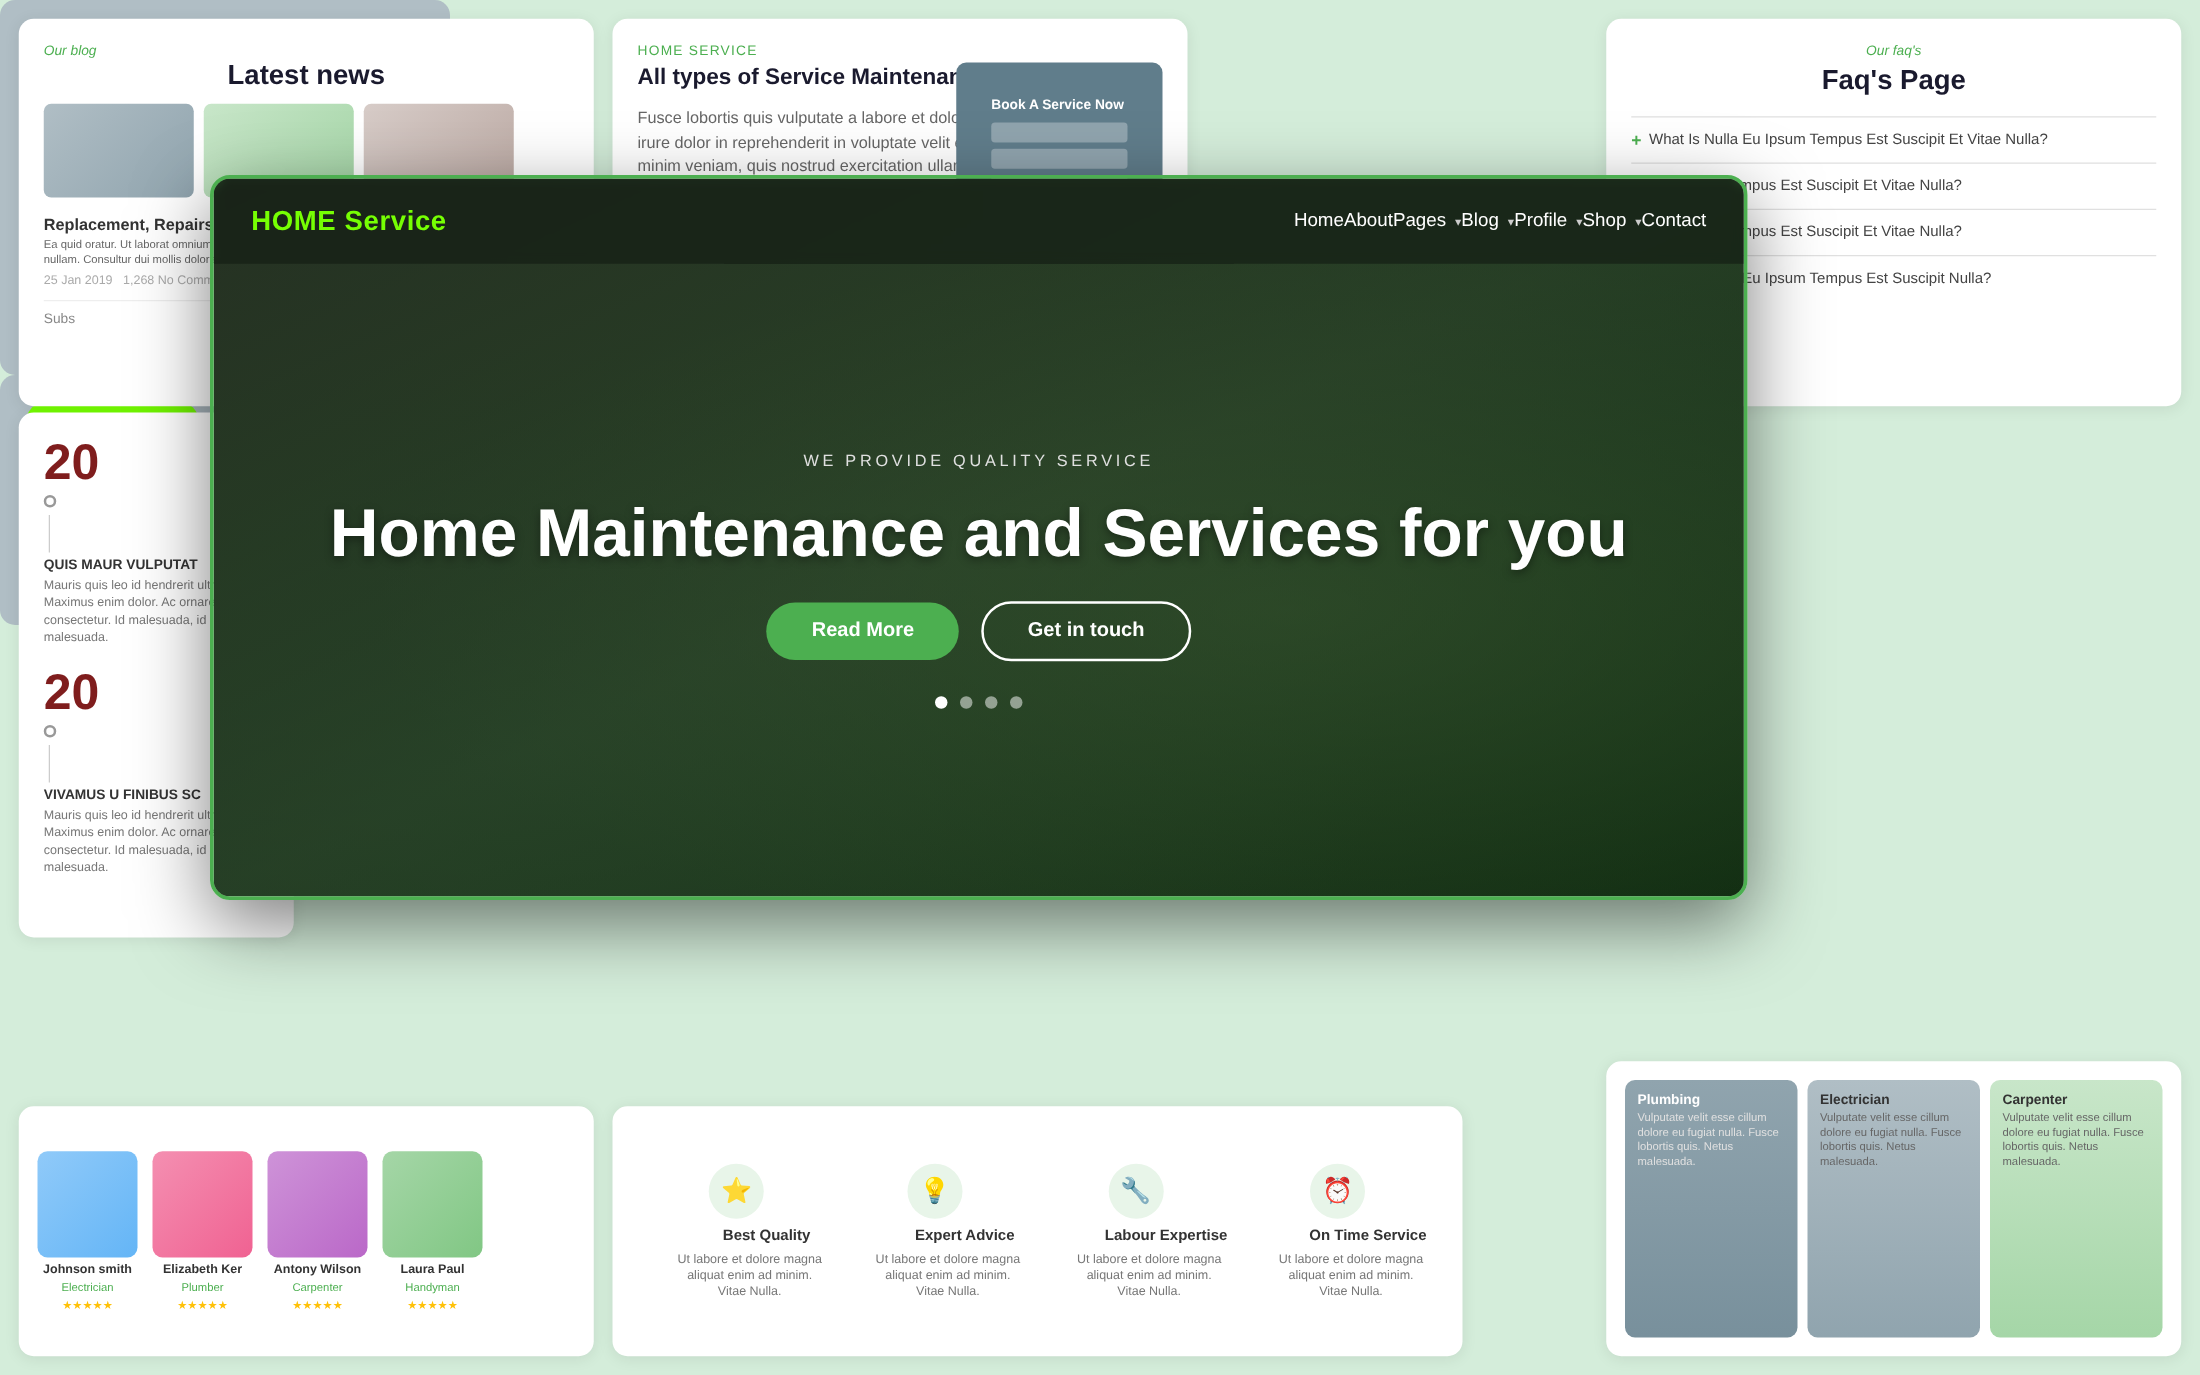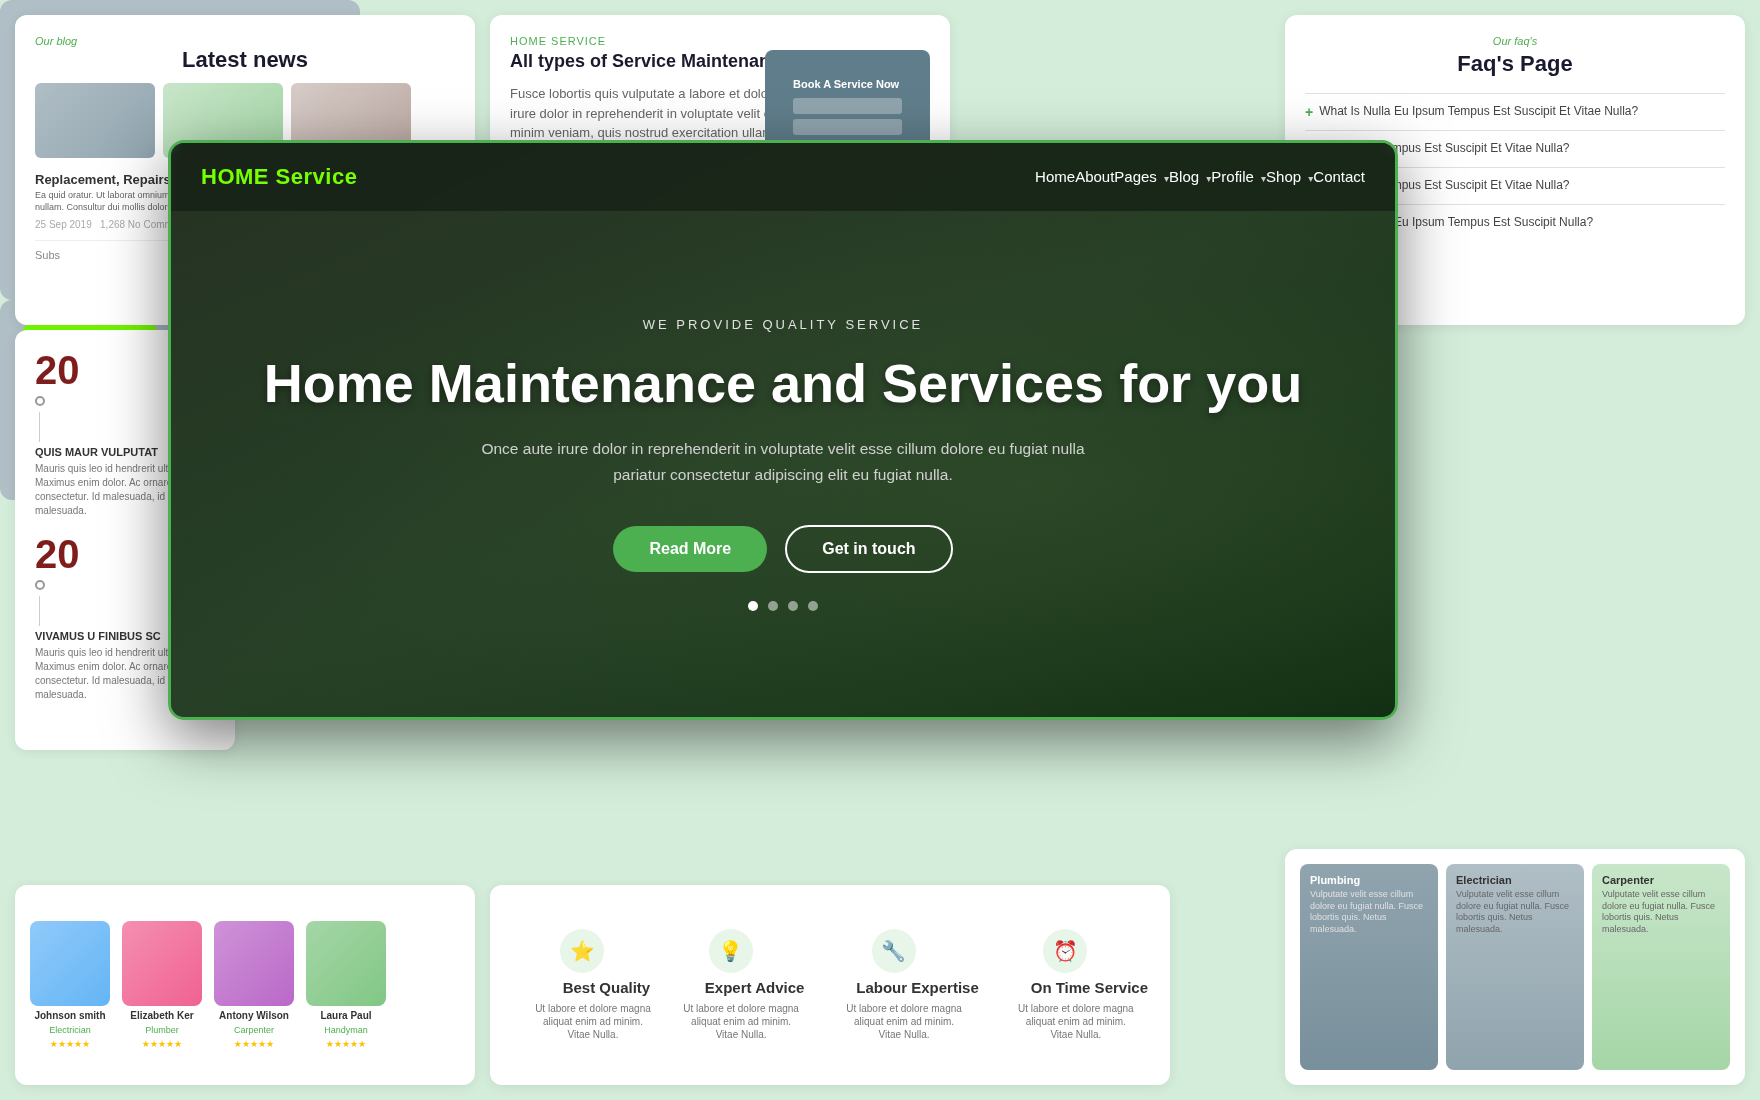--- a/index.html
+++ b/index.html
@@ -450,7 +450,7 @@
     </div>
     <p class="plumbing-label">Replacement, Repairs.</p>
     <p class="worker-desc">Ea quid oratur. Ut laborat omnium vulputate nunc. Nonummy at euismod ullamco. Ad voluptat erat nullam. Consultur dui mollis doloret.</p>
-    <p style="font-size:10px;color:#aaa;margin-top:6px;"><span>25 Sep 2019</span> &nbsp; <span>1,268 No Comments</span></p>
+    <p style="font-size:10px;color:#aaa;margin-top:6px;"><span>25 Jan 2019</span> &nbsp; <span>1,268 No Comments</span></p>
     <div style="margin-top:10px;border-top:1px solid #eee;padding-top:8px;">
       <p style="font-size:11px;color:#888;">Subs</p>
     </div>

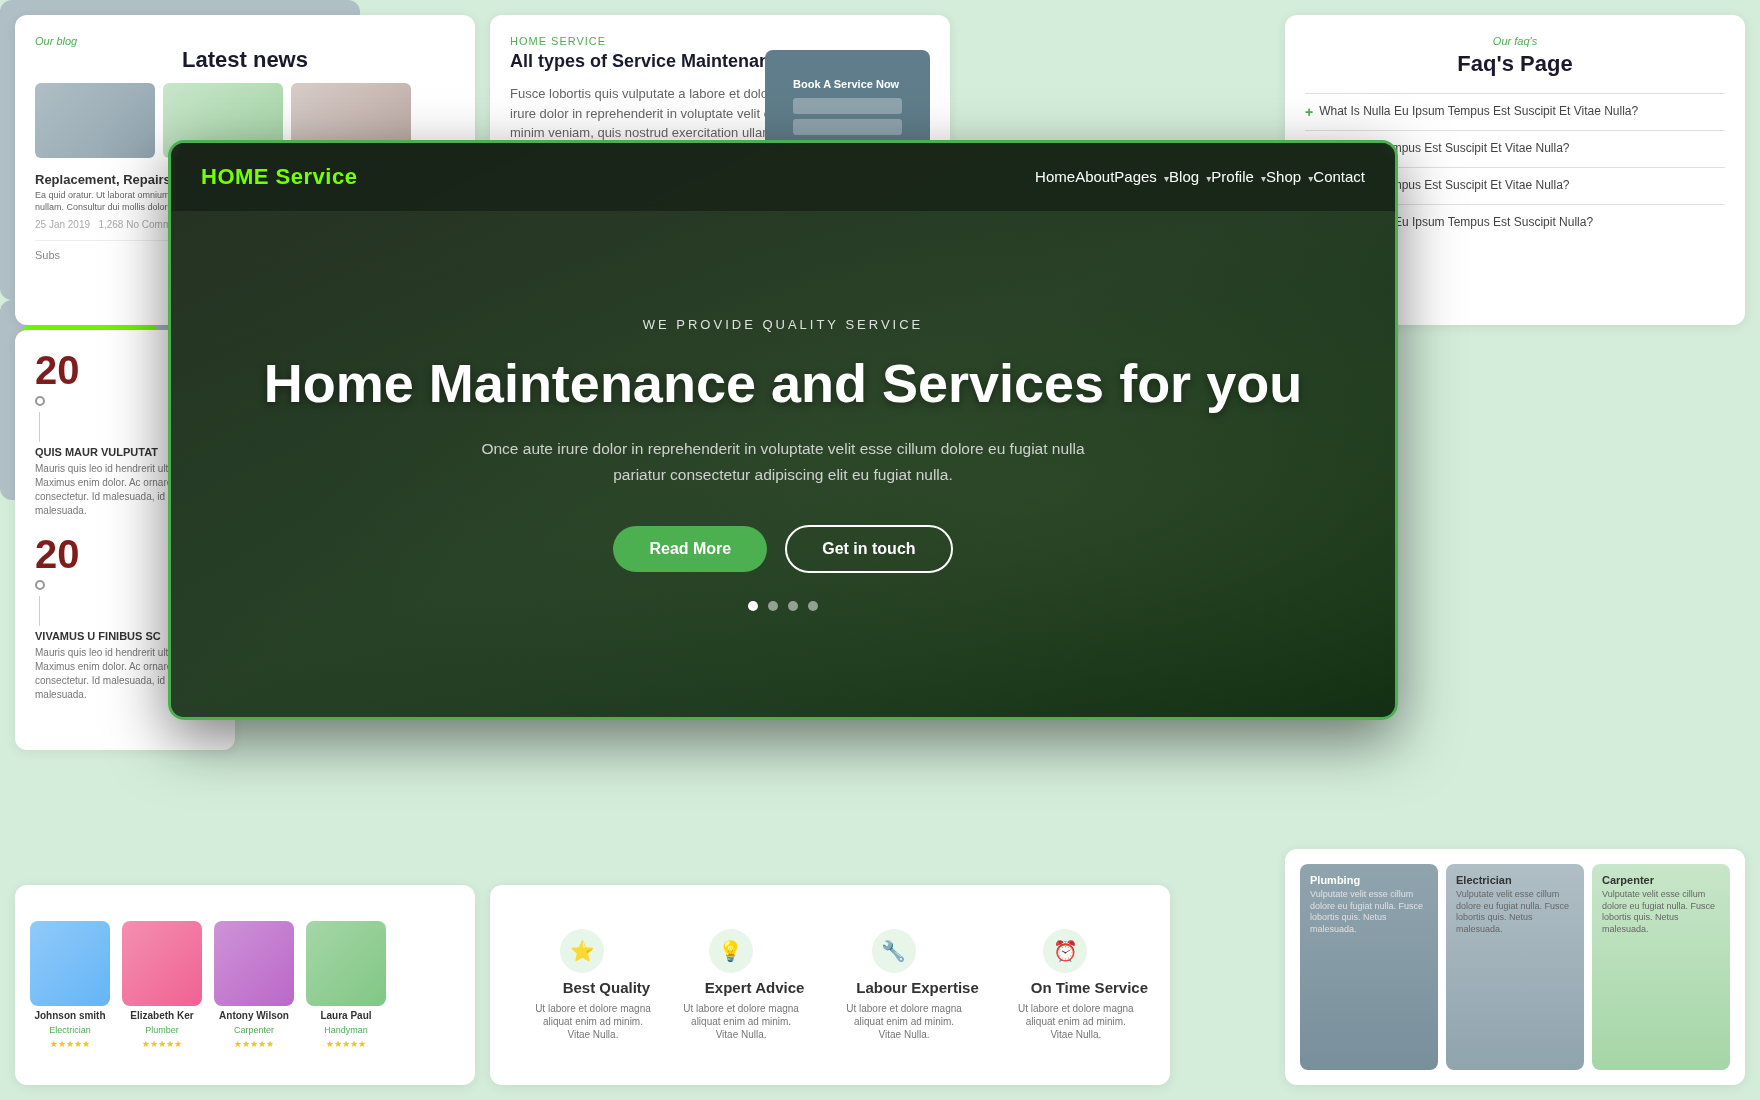--- a/index.html
+++ b/index.html
@@ -632,7 +632,6 @@
   <div class="hero-content">
     <p class="hero-subtitle">WE PROVIDE QUALITY SERVICE</p>
     <h1 class="hero-title">Home Maintenance and Services for you</h1>
-    <p class="hero-description">Once aute irure dolor in reprehenderit in voluptate velit esse cillum dolore eu fugiat nulla pariatur consectetur adipiscing elit eu fugiat nulla.</p>
     <div class="hero-buttons">
       <button class="btn-read-more">Read More</button>
       <button class="btn-get-in-touch">Get in touch</button>

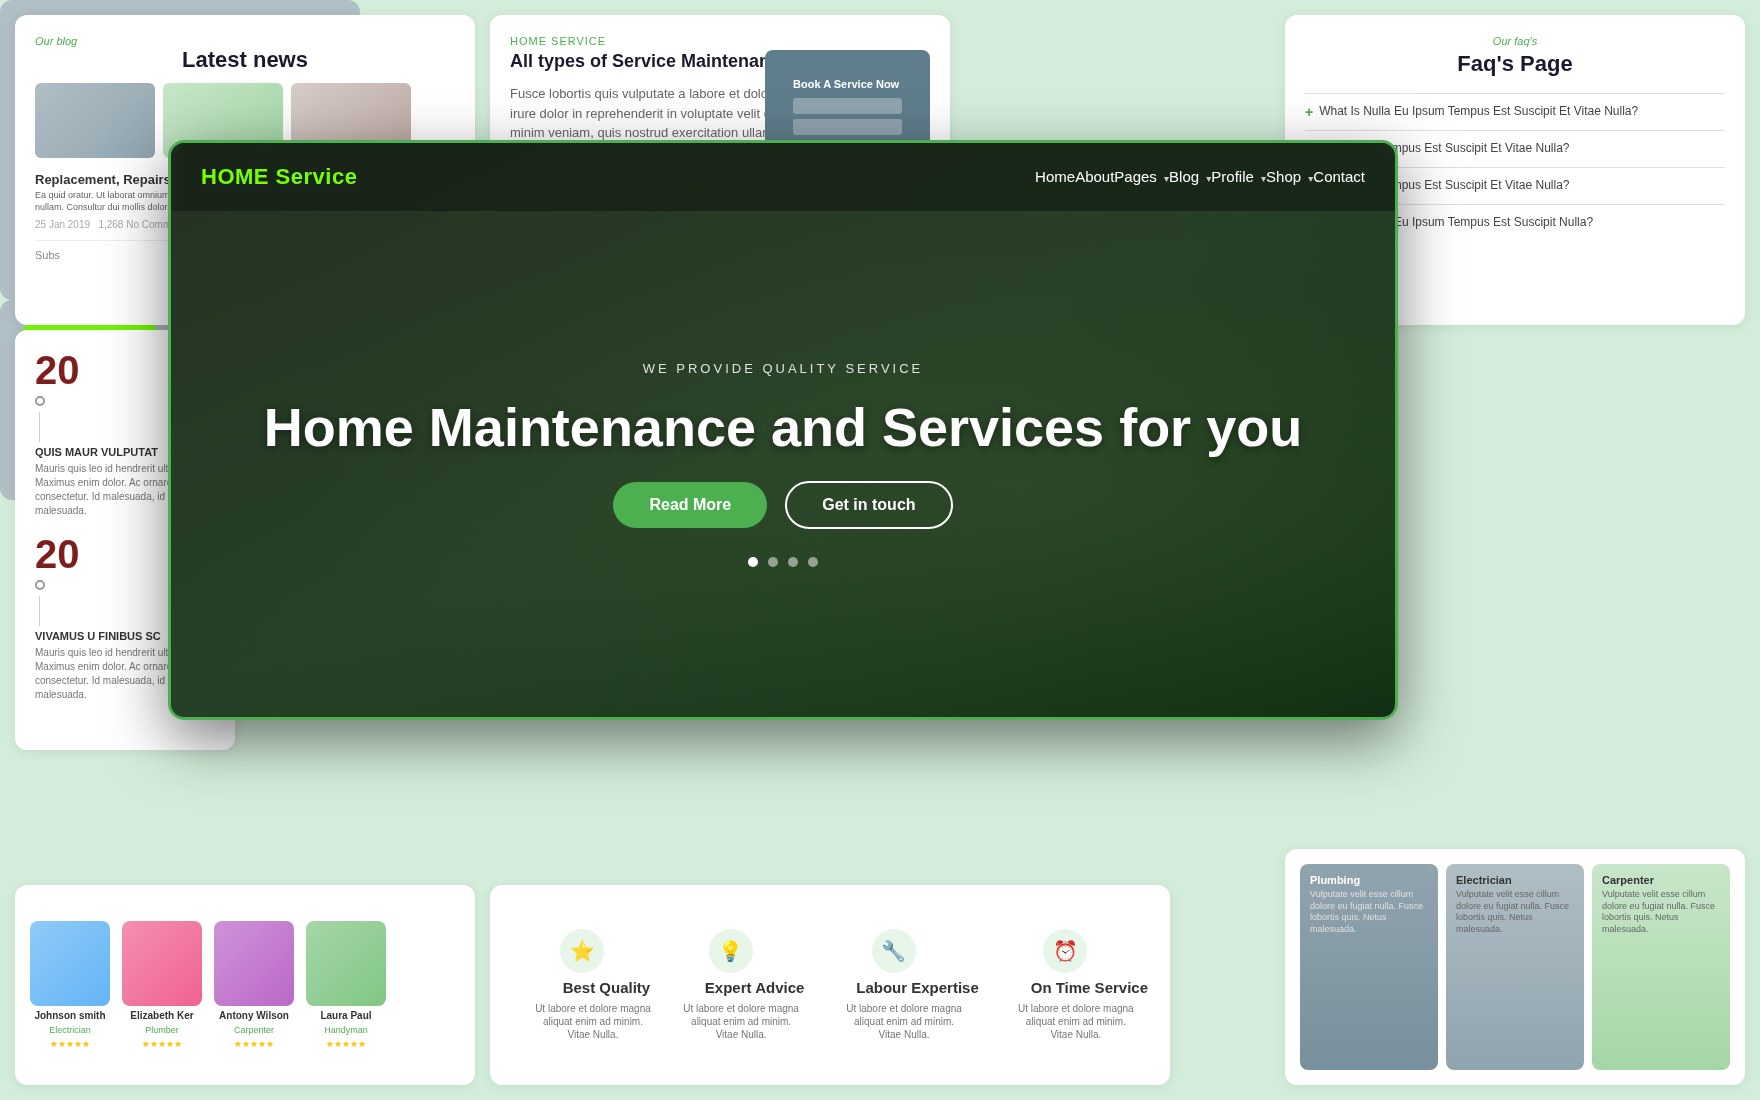--- a/index.html
+++ b/index.html
@@ -373,7 +373,7 @@
       font-size: 20px;
     }
     .service-icon-label {
-      font-size: 15px;
+      font-size: 12px;
       font-weight: 700;
       color: #333;
       text-align: left;

